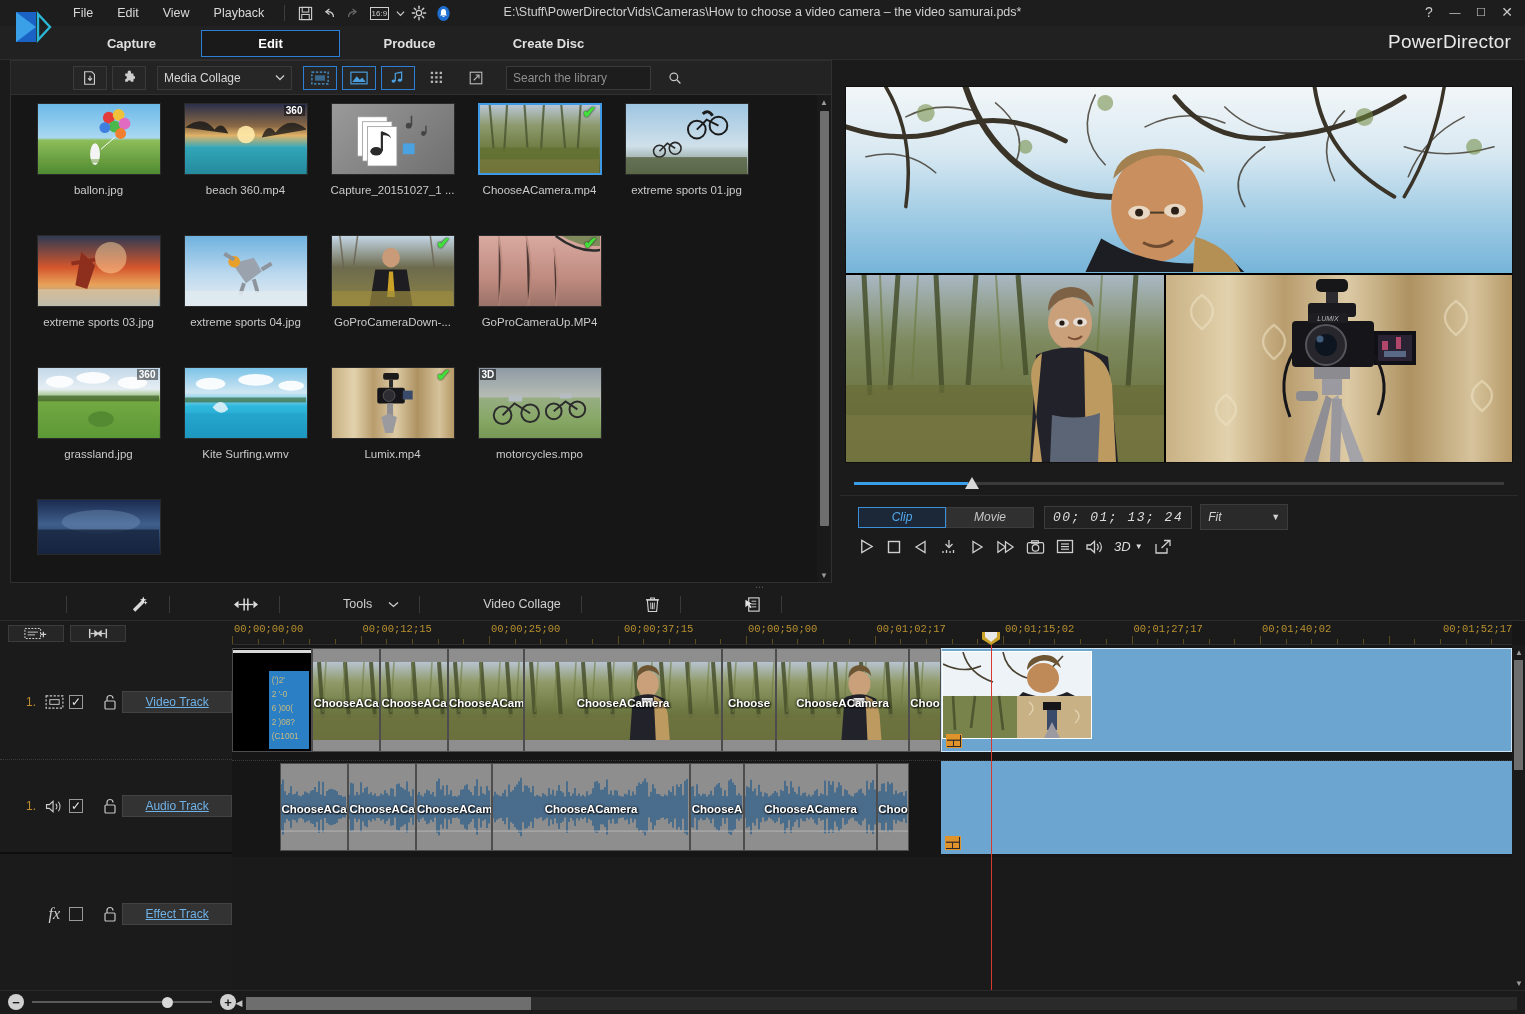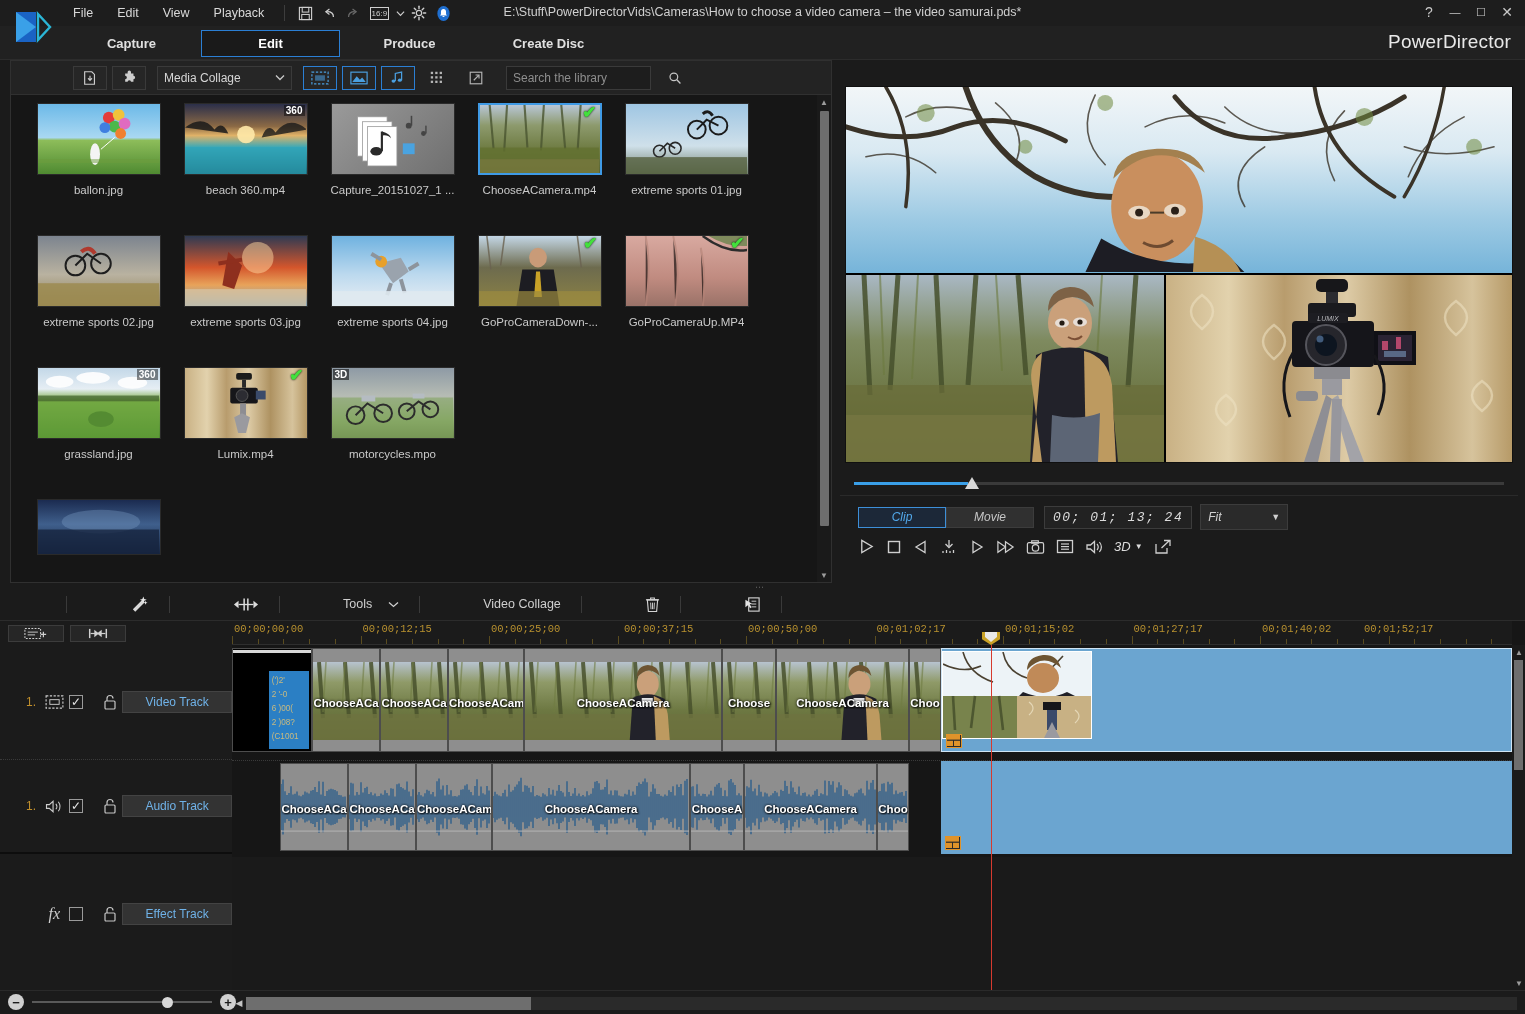--- a/index.html
+++ b/index.html
@@ -706,21 +706,6 @@
       </div>
 
       <div class="mrow">
-        <div class="mcell">
-          <div class="thumb">
-            <div class="art mtb"></div>
-            <svg class="art" viewBox="0 0 124 72" preserveAspectRatio="none">
-              <g stroke="#1e1e1e" stroke-width="2" fill="none">
-                  <circle cx="38" cy="30" r="10"></circle>
-                  <circle cx="64" cy="28" r="10"></circle>
-                  <path d="M38 30 L50 18 L64 28"></path>
-                </g>
-              <path d="M44 16 q8 -7 14 2" stroke="#b03a2e" stroke-width="4" fill="none"></path>
-              <rect x="0" y="48" width="124" height="24" fill="#9c8b50" opacity=".85"></rect>
-            </svg>
-          </div>
-          <div class="mlabel">extreme sports 02.jpg</div>
-        </div>
         <div class="mcell">
           <div class="thumb">
             <div class="art skate"></div>

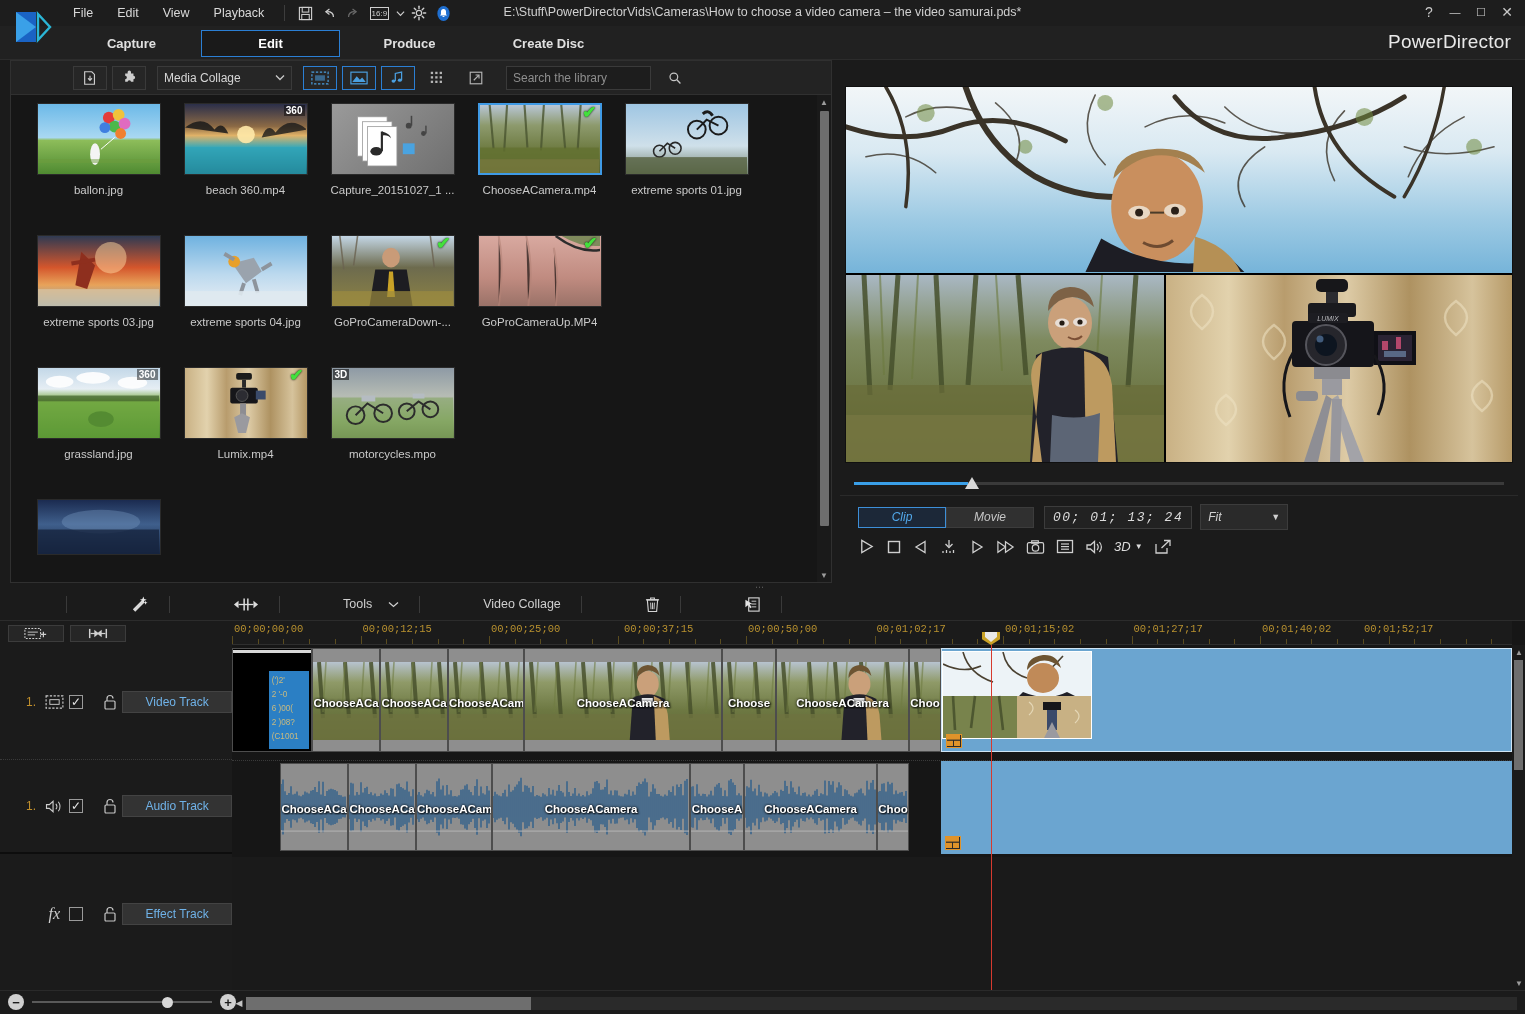--- a/index.html
+++ b/index.html
@@ -784,6 +784,22 @@
             <div class="badge360">360</div>
           </div>
           <div class="mlabel">grassland.jpg</div>
+        </div>
+        <div class="mcell">
+          <div class="thumb">
+            <div class="art kite"></div>
+            <svg class="art" viewBox="0 0 124 72" preserveAspectRatio="none">
+              <g fill="#fff" opacity=".92">
+                  <ellipse cx="26" cy="16" rx="15" ry="6"></ellipse>
+                  <ellipse cx="72" cy="12" rx="18" ry="6"></ellipse>
+                  <ellipse cx="108" cy="18" rx="13" ry="5"></ellipse>
+                </g>
+              <rect x="0" y="30" width="124" height="5" fill="#3b6b3b" opacity=".7"></rect>
+              <path d="M28 40 q10 -12 16 2 q-8 8 -16 -2z" fill="#e8f4fa" opacity=".85"></path>
+              <rect x="0" y="46" width="124" height="26" fill="#1f9cc4" opacity=".5"></rect>
+            </svg>
+          </div>
+          <div class="mlabel">Kite Surfing.wmv</div>
         </div>
         <div class="mcell">
           <div class="thumb">

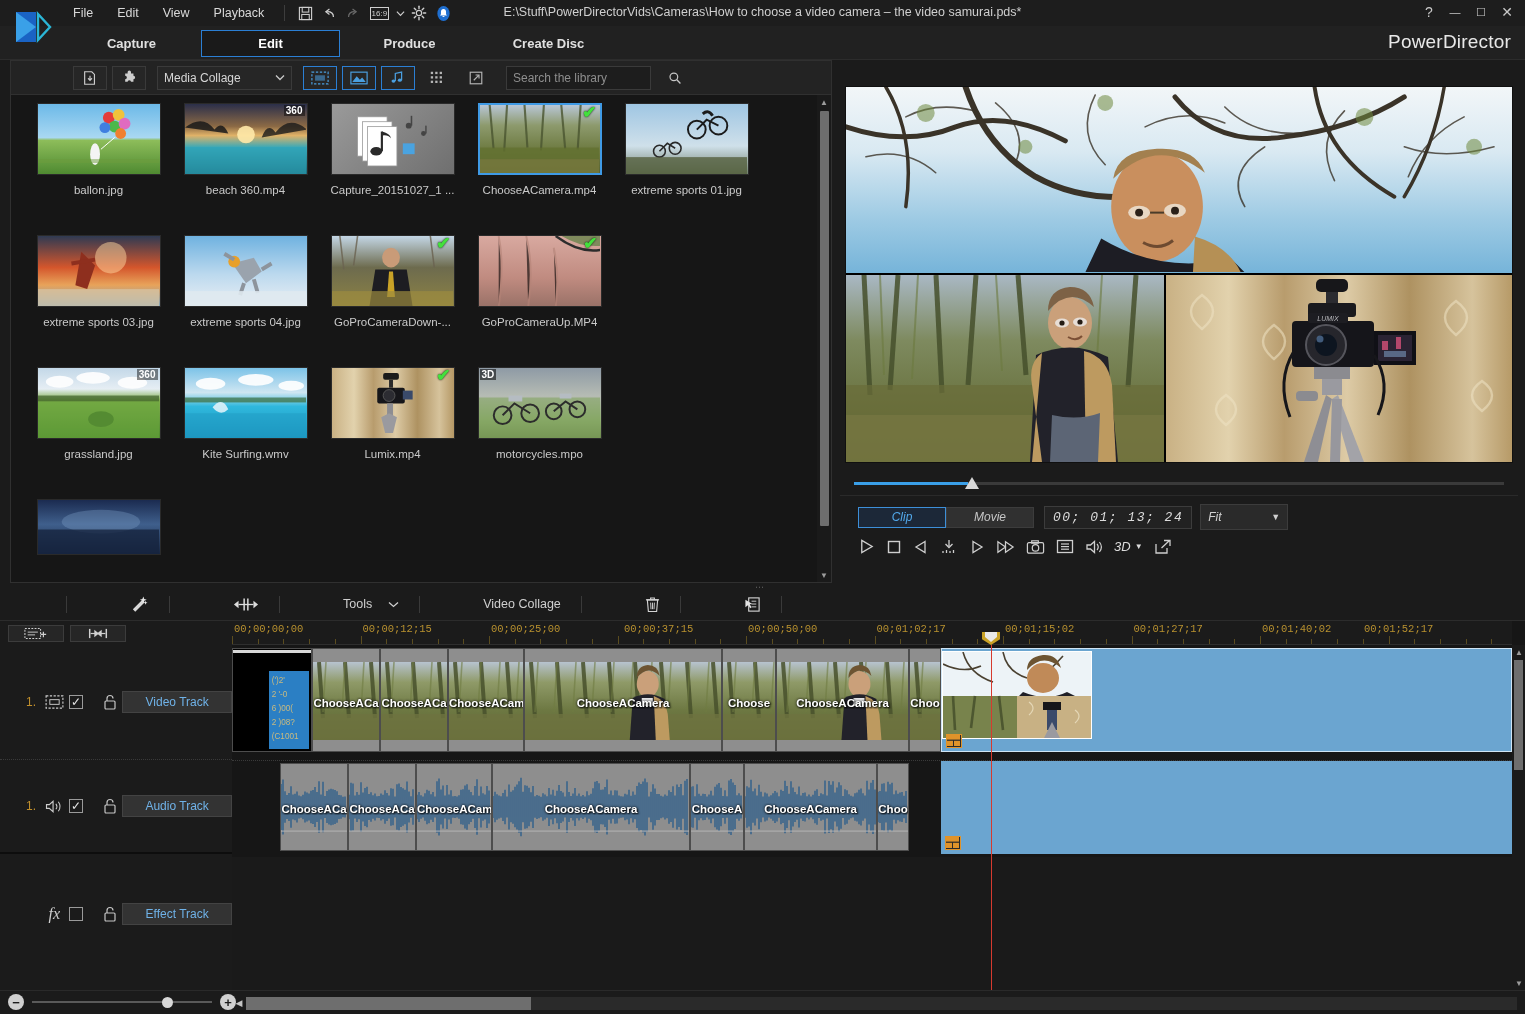--- a/index.html
+++ b/index.html
@@ -1222,7 +1222,7 @@
         <div class="rtick" style="left: 1079.4px; height: 5px;"></div>
         <div class="rtick" style="left: 1105.1px; height: 5px;"></div>
         <div class="rtick" style="left: 1130.8px; height: 5px;"></div>
-        <div class="rlabel" style="left: 1132px;">00;01;52;17</div>
+        <div class="rlabel" style="left: 1211px;">00;01;52;17</div>
         <div class="rtick" style="left: 1156.5px; height: 8px;"></div>
         <div class="rtick" style="left: 1182.2px; height: 5px;"></div>
         <div class="rtick" style="left: 1207.9px; height: 5px;"></div>

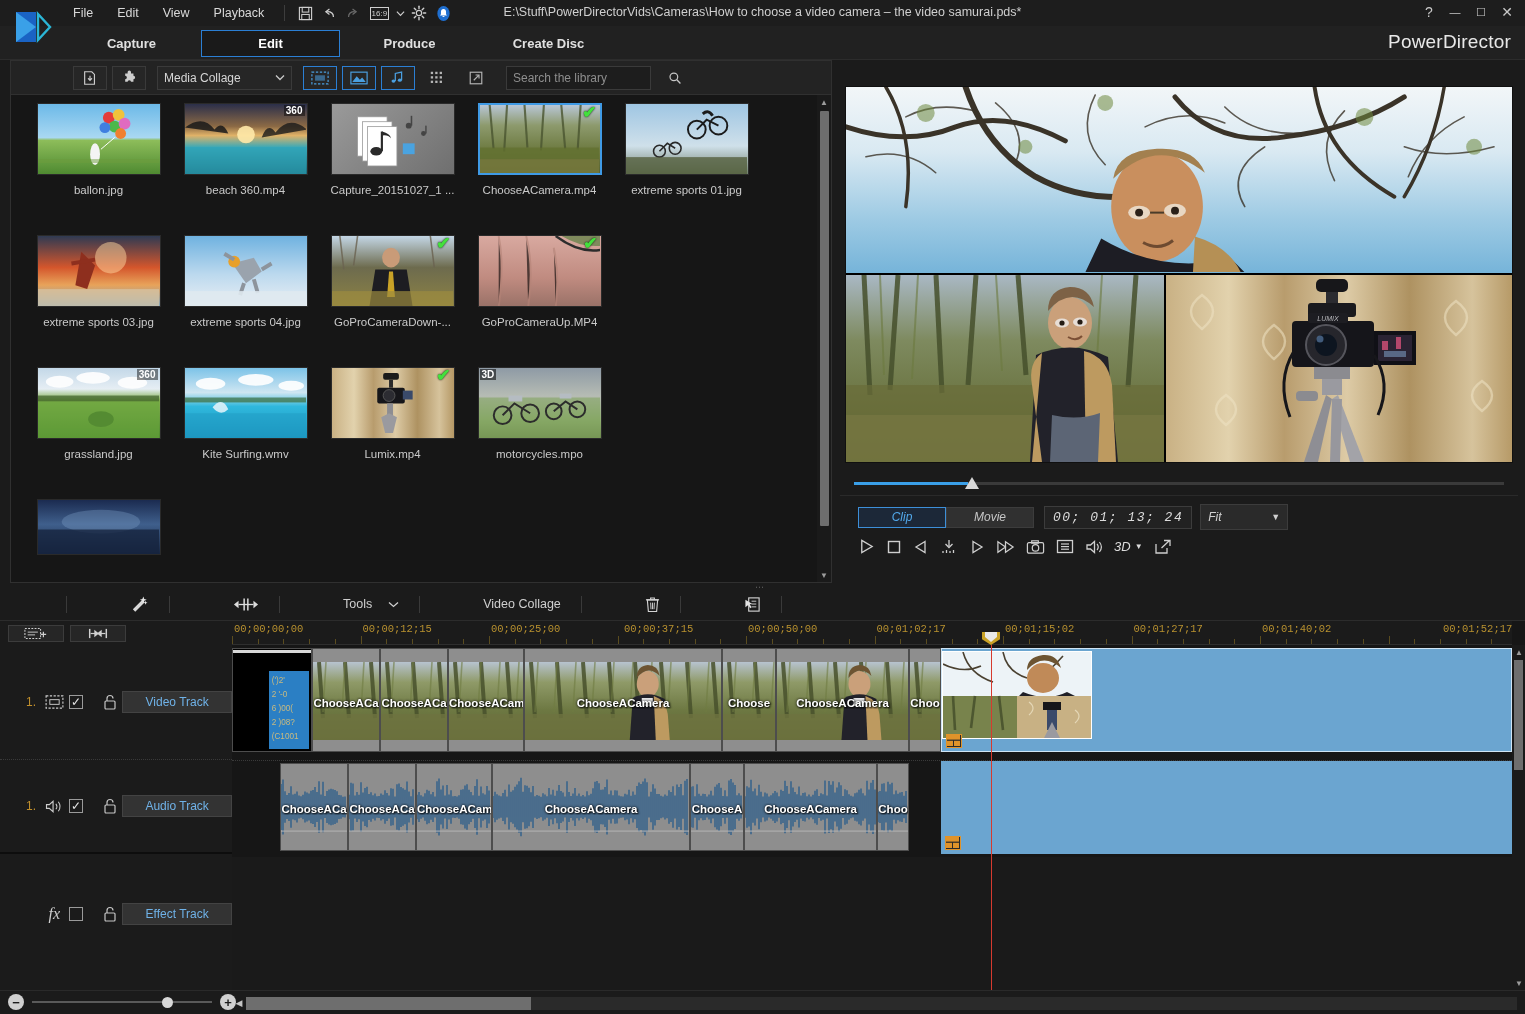--- a/index.html
+++ b/index.html
@@ -261,7 +261,7 @@
   .tname {
     width: 112px; height: 22px; background: #333; border: 1px solid #434343;
     display: flex; align-items: center; justify-content: center;
-    font-size: 12px; color: #6fb2e8; cursor: default;
+    font-size: 12px; color: #6fb2e8; cursor: default; text-decoration: underline;
   }
 
   .tracks {

